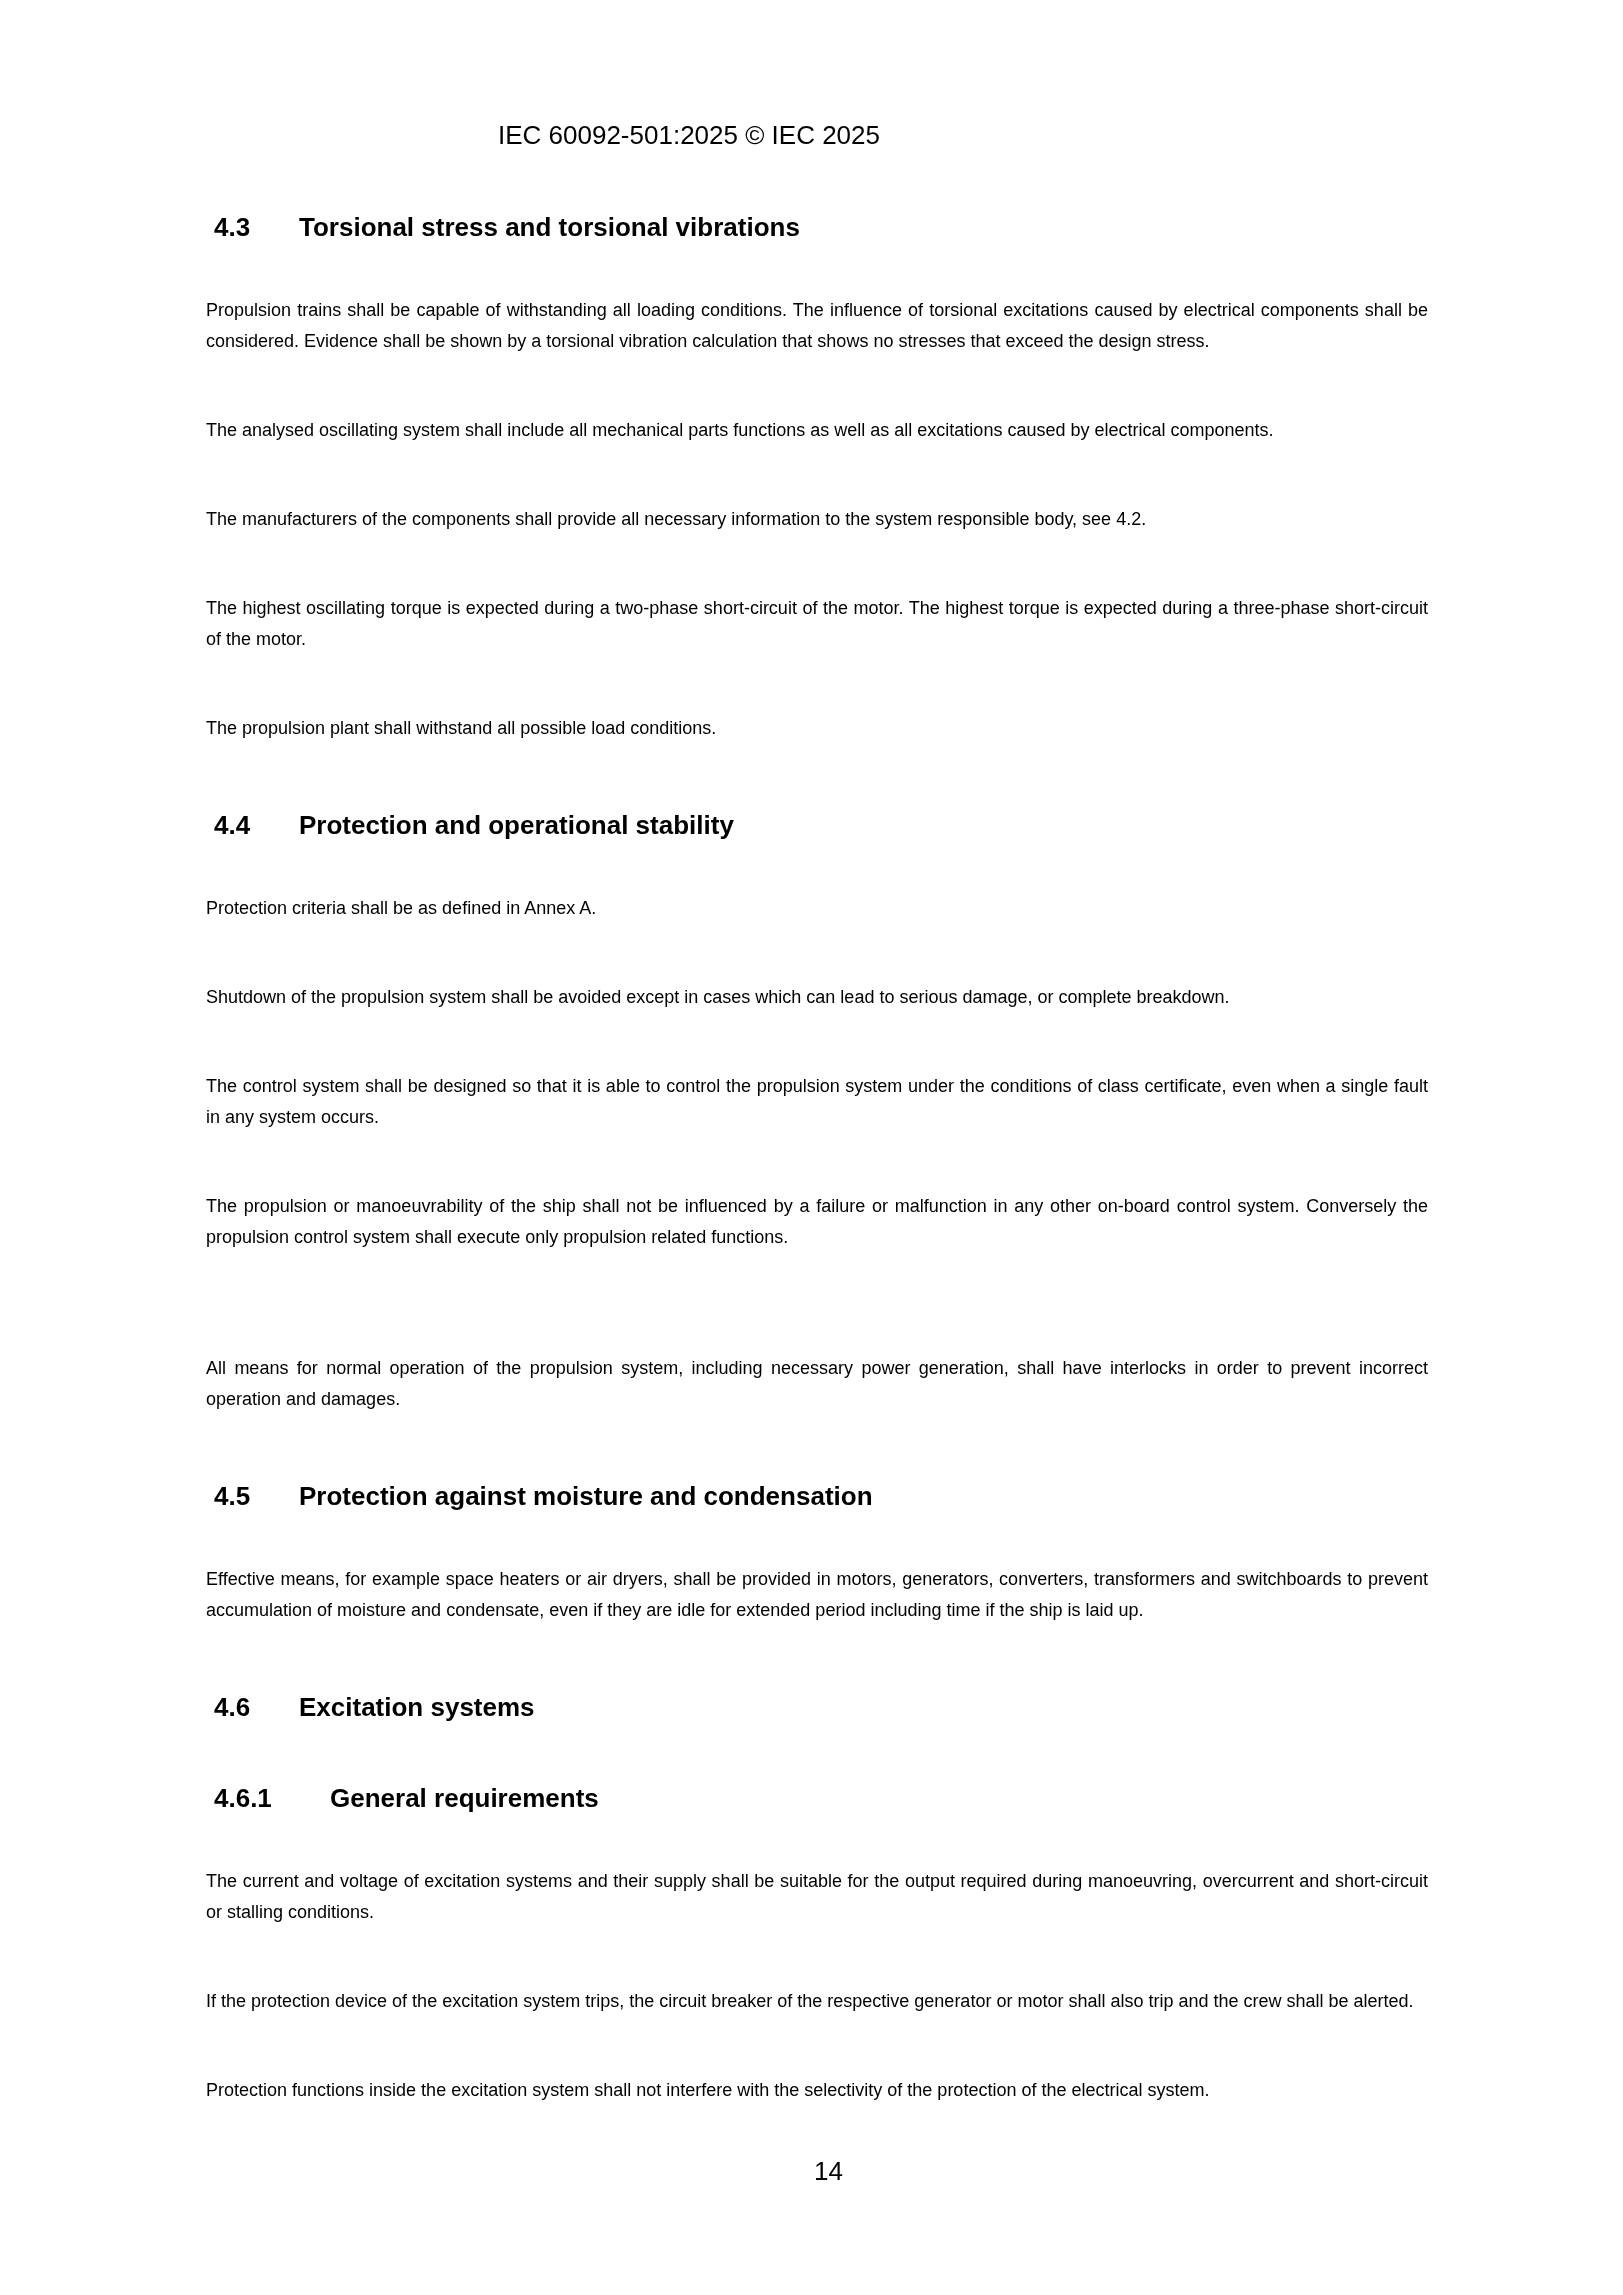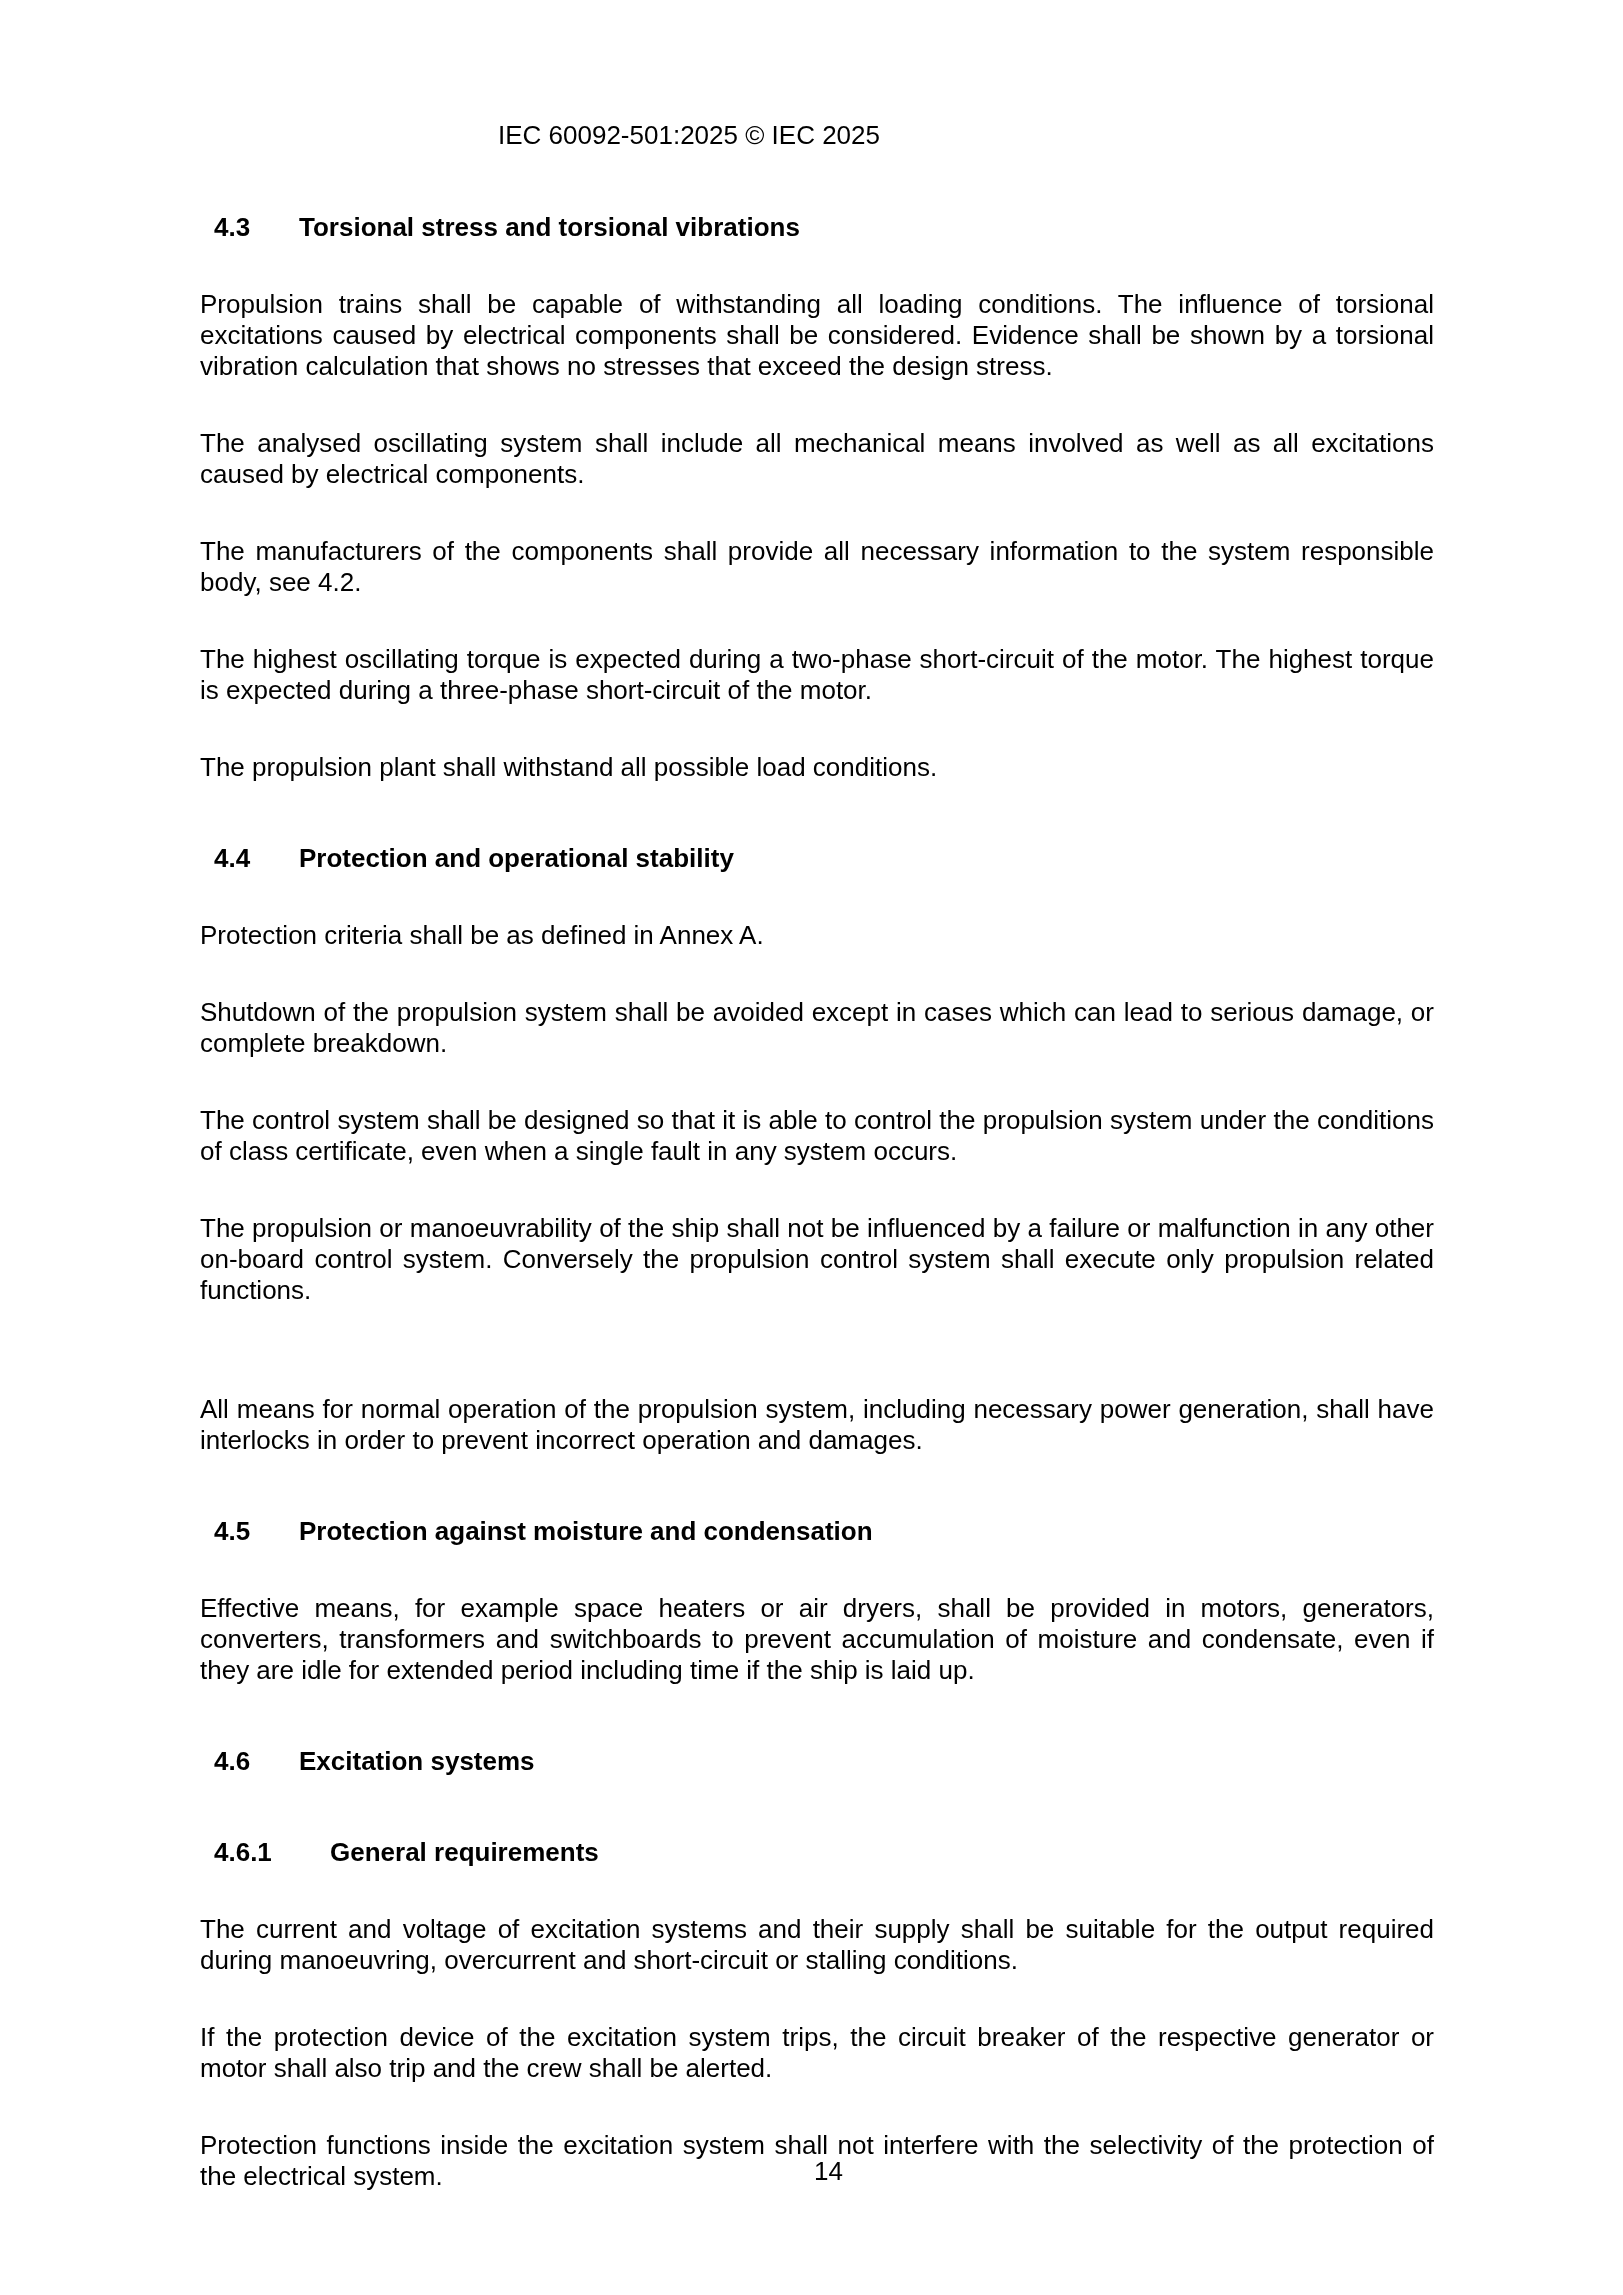--- a/index.html
+++ b/index.html
@@ -11,7 +11,7 @@
     .heading { font-weight: bold; font-size: 26px; line-height: 30px; margin: 16px; display: flex; }
     .heading .num { display: inline-block; width: 85px; }
     .heading.sub .num { width: 116px; }
-    .para { font-size: 26px; line-height: 31px; text-align: justify; margin: 2px; }
+    .para { font-size: 18px; line-height: 31px; text-align: justify; margin: 8px; }
     .gap-h { height: 29px; }
     .gap-p { height: 42px; }
     .gap-hh { height: 29px; }

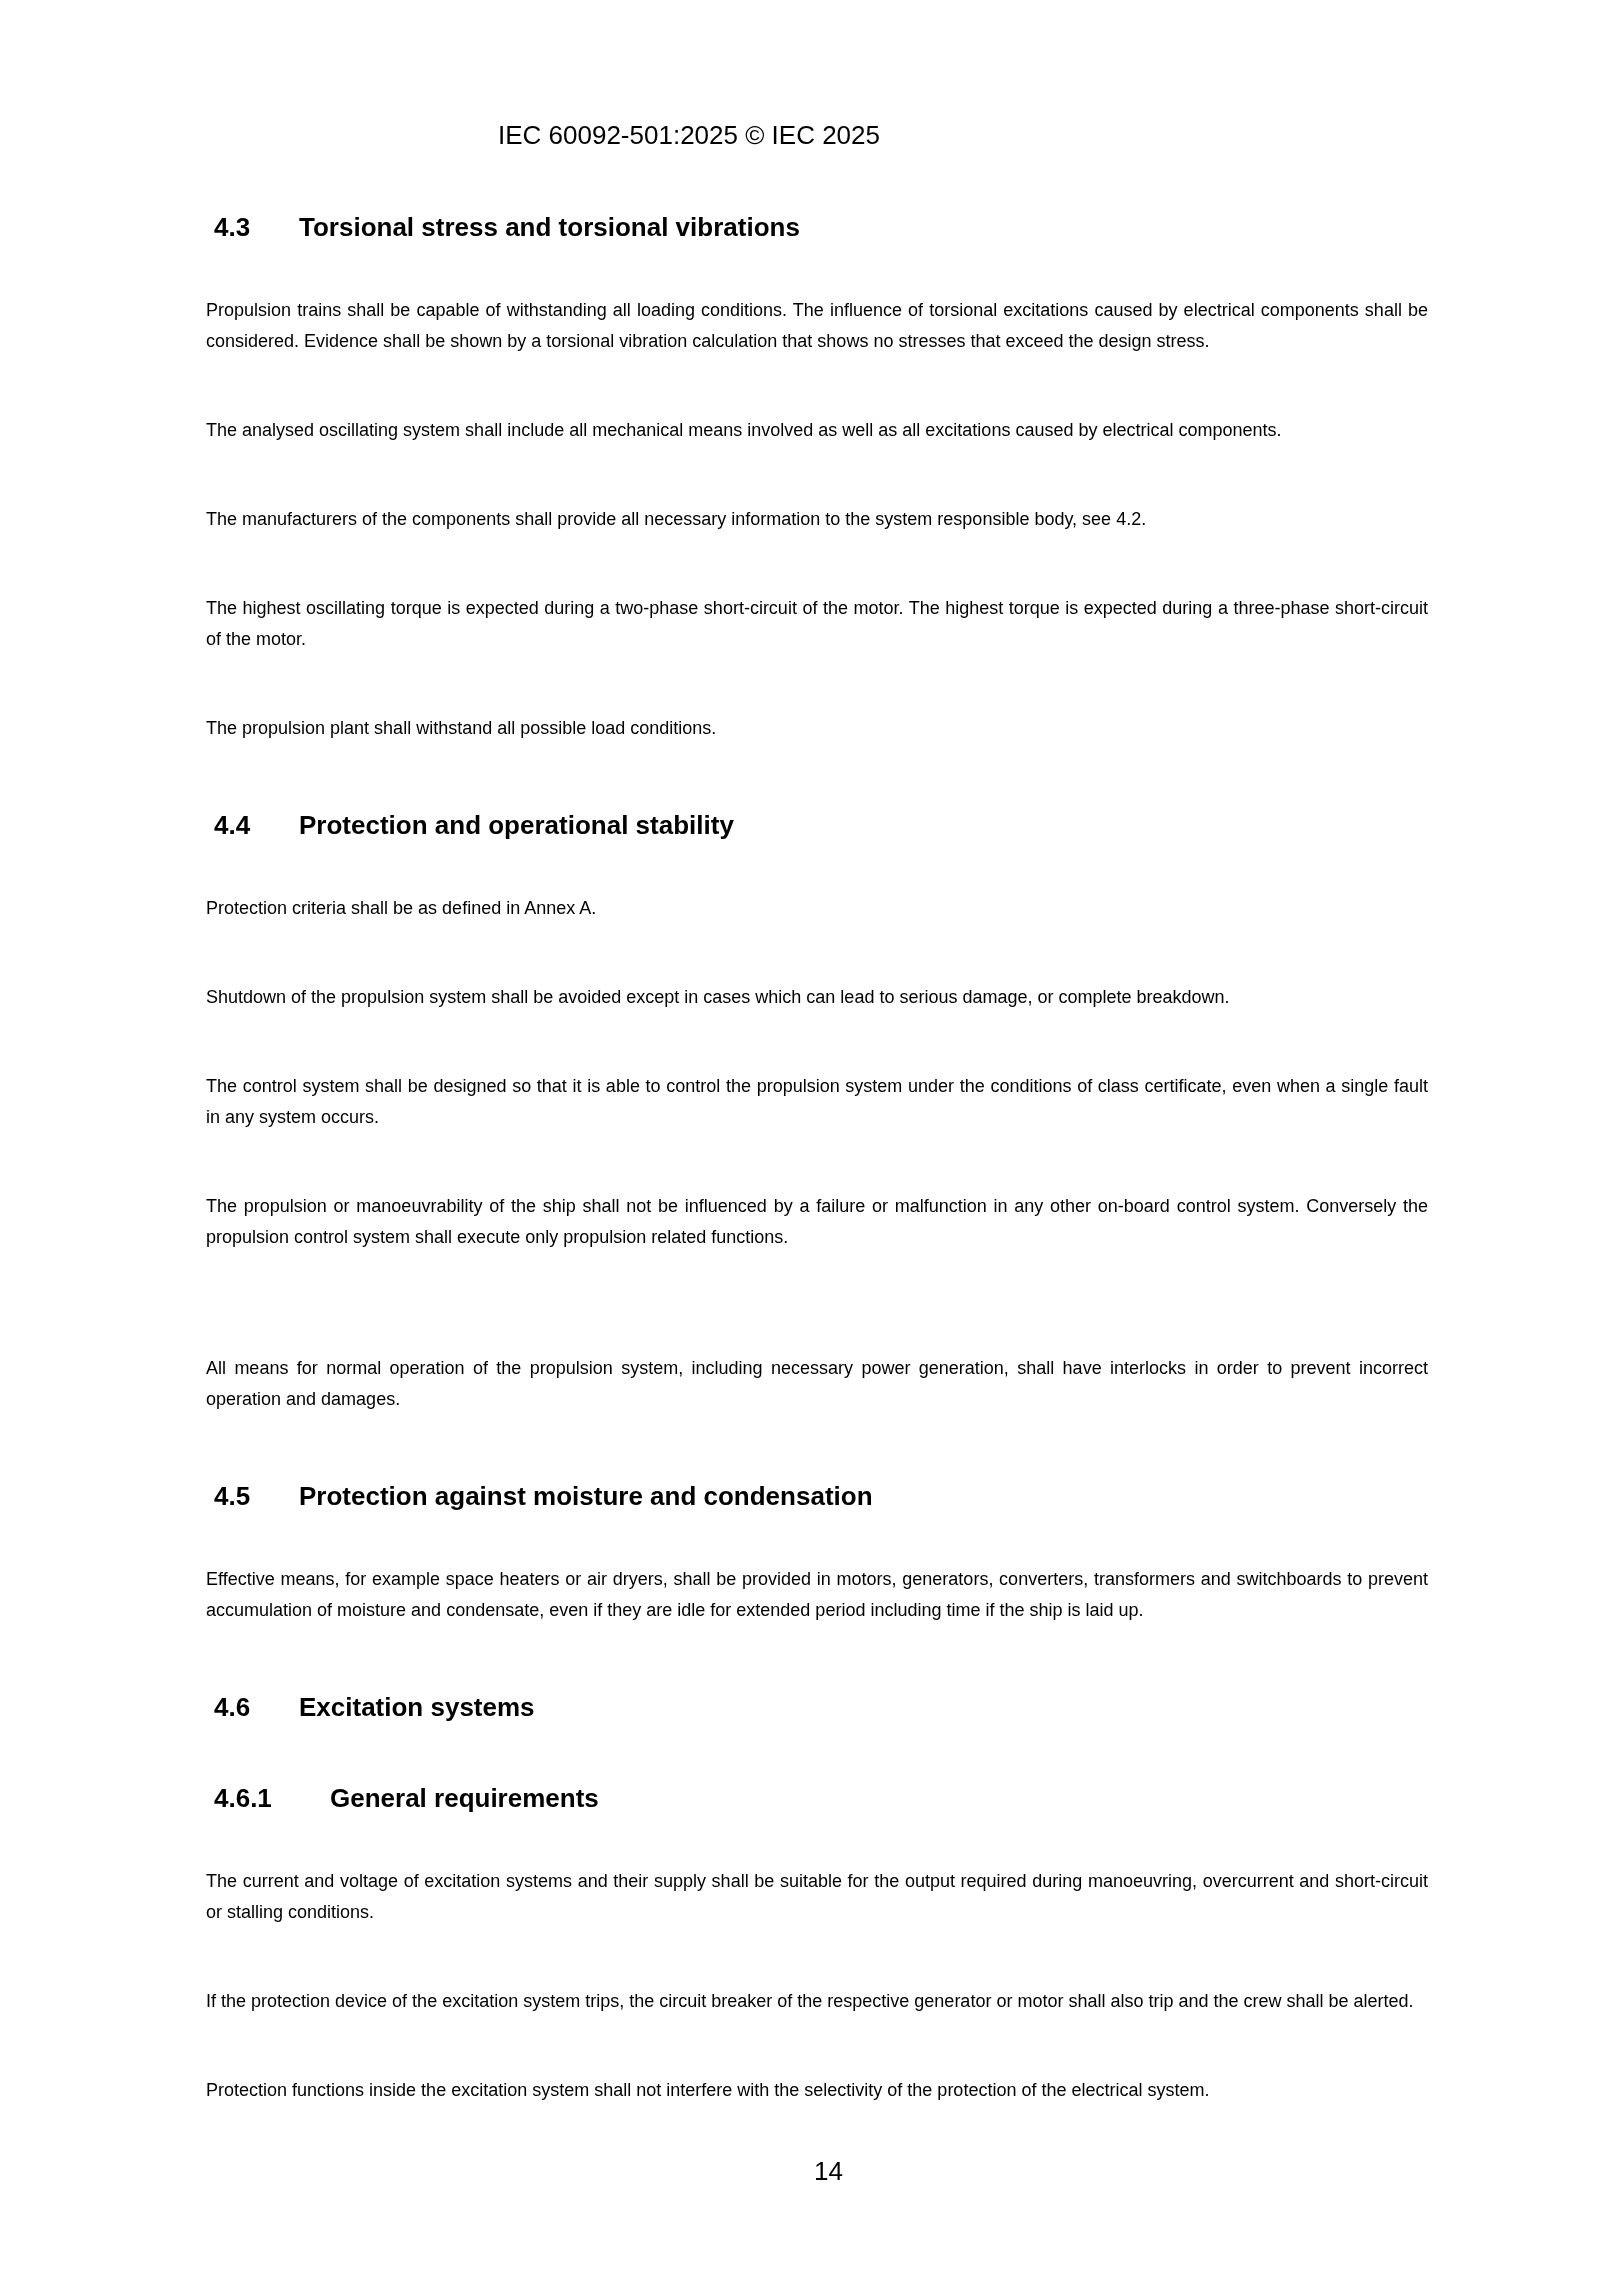--- a/index.html
+++ b/index.html
@@ -32,7 +32,7 @@
   <div class="gap-h"></div>
   <p class="para">Propulsion trains shall be capable of withstanding all loading conditions. The influence of torsional excitations caused by electrical components shall be considered. Evidence shall be shown by a torsional vibration calculation that shows no stresses that exceed the design stress.</p>
   <div class="gap-p"></div>
-  <p class="para">The analysed oscillating system shall include all mechanical means involved as well as all excitations caused by electrical components.</p>
+  <p class="para">The analysed oscillating system shall include all mechanical parts functions as well as all excitations caused by electrical components.</p>
   <div class="gap-p"></div>
   <p class="para">The manufacturers of the components shall provide all necessary information to the system responsible body, see 4.2.</p>
   <div class="gap-p"></div>

